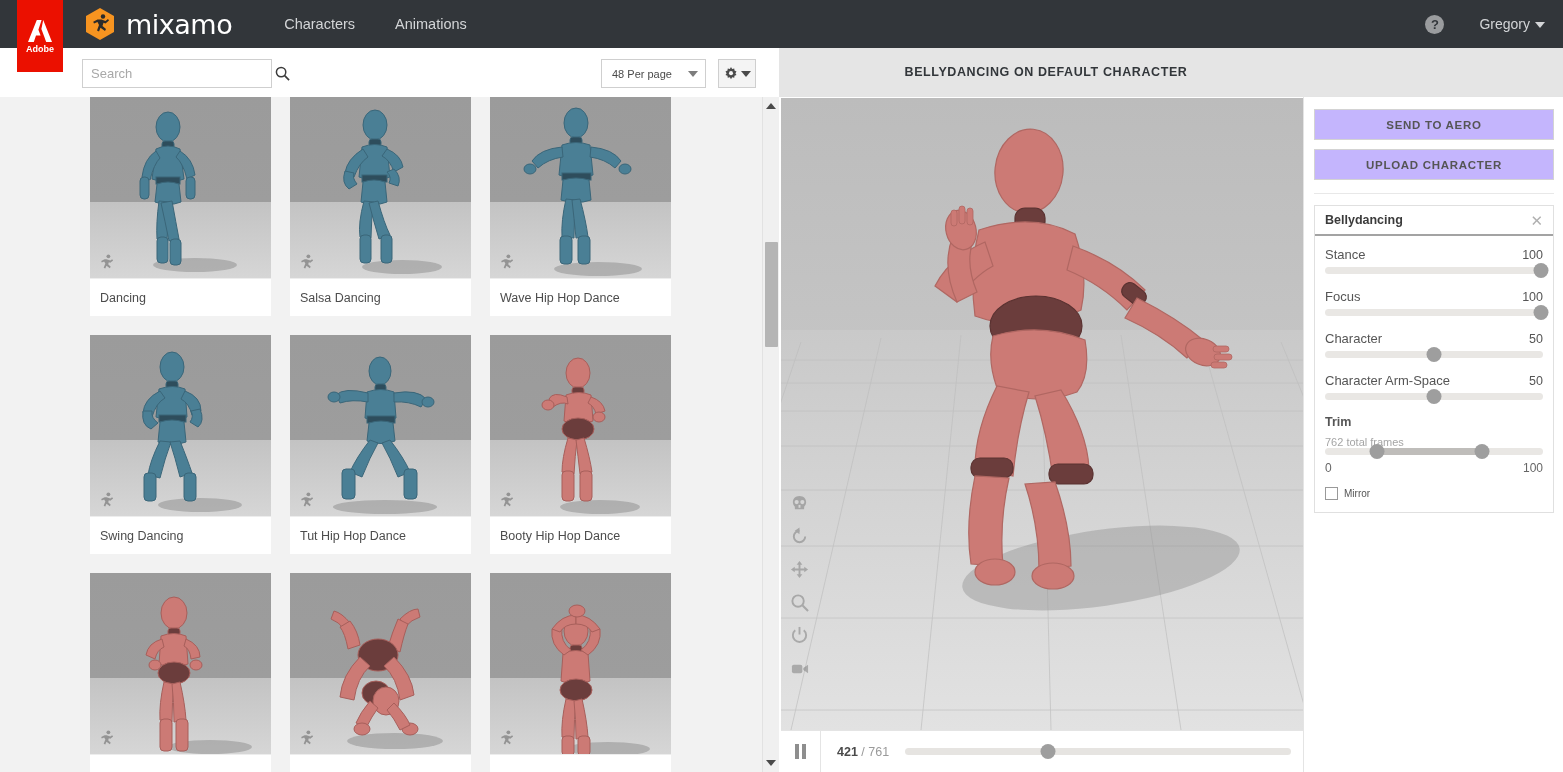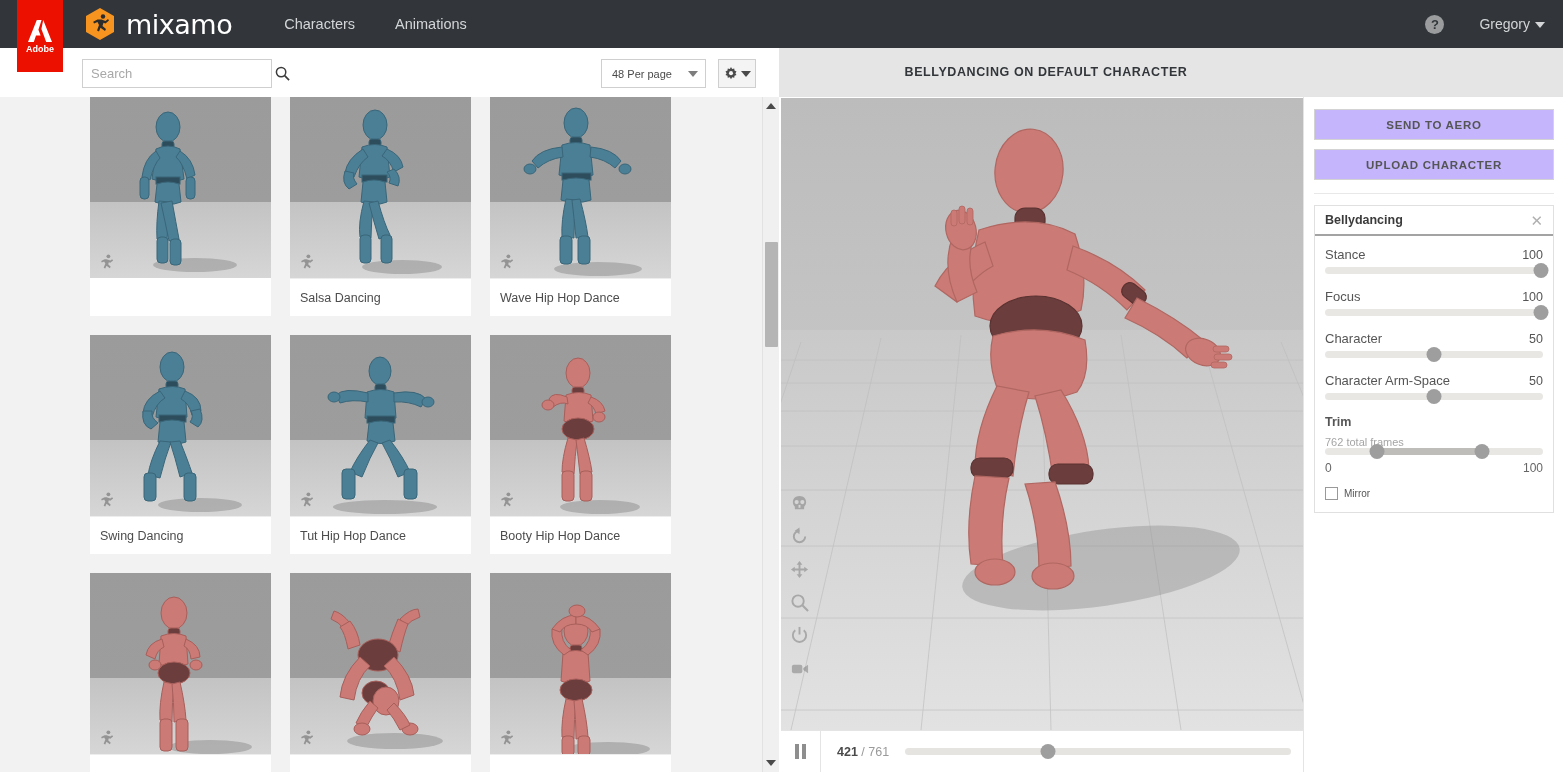--- a/index.html
+++ b/index.html
@@ -360,6 +360,7 @@
             <path d="M9 6 L13 7.5 L15 6 L16 7.5 L13 9.8 L11.5 9.2 L10.8 11.5 L13.5 14 L12.5 15.6 L9 13 L7.7 16 L6 15.2 L7.8 10.5 L6.5 8.4 L4 9.5 L3.4 8 L7 6.2 Z" fill="#6f6f6f"></path>
           </svg>
         </div>
+        <div class="card-label">Dancing</div>
       </div>
 
       <div class="card">

